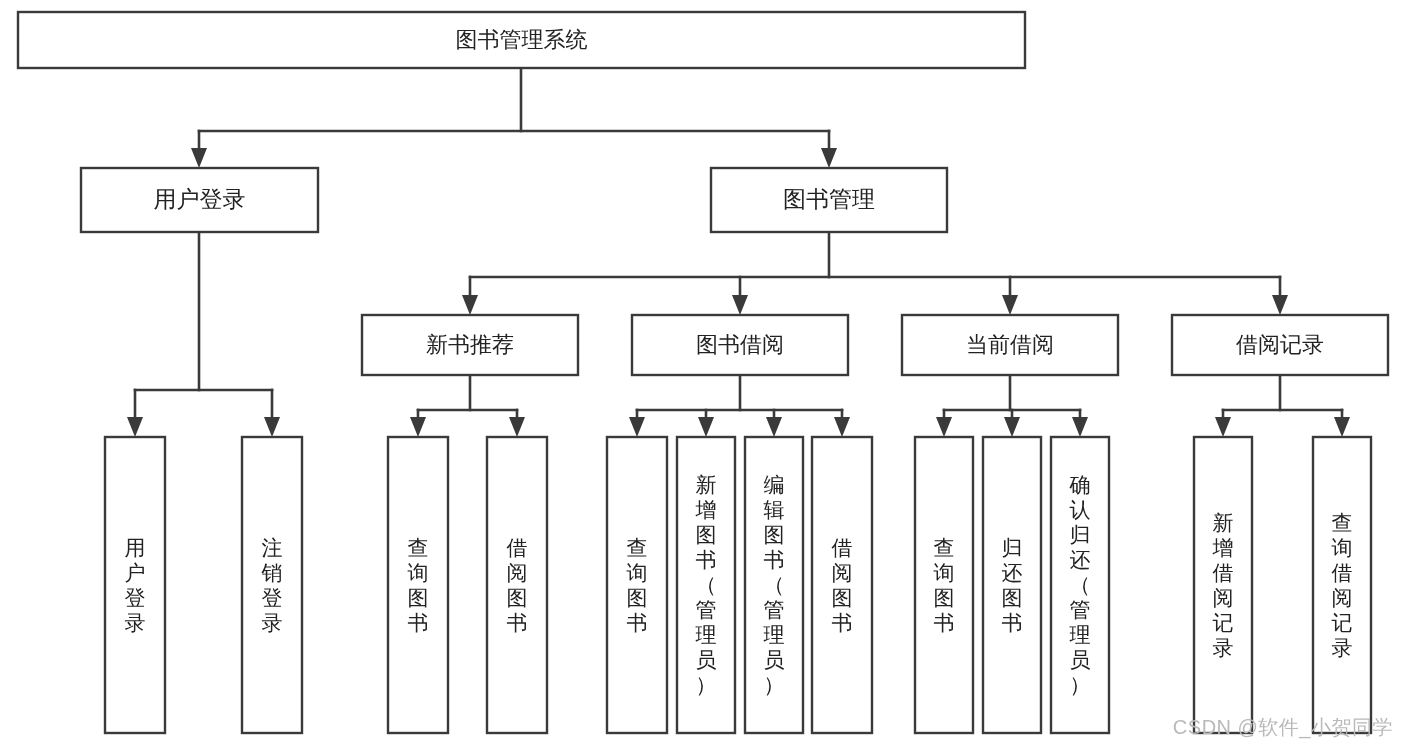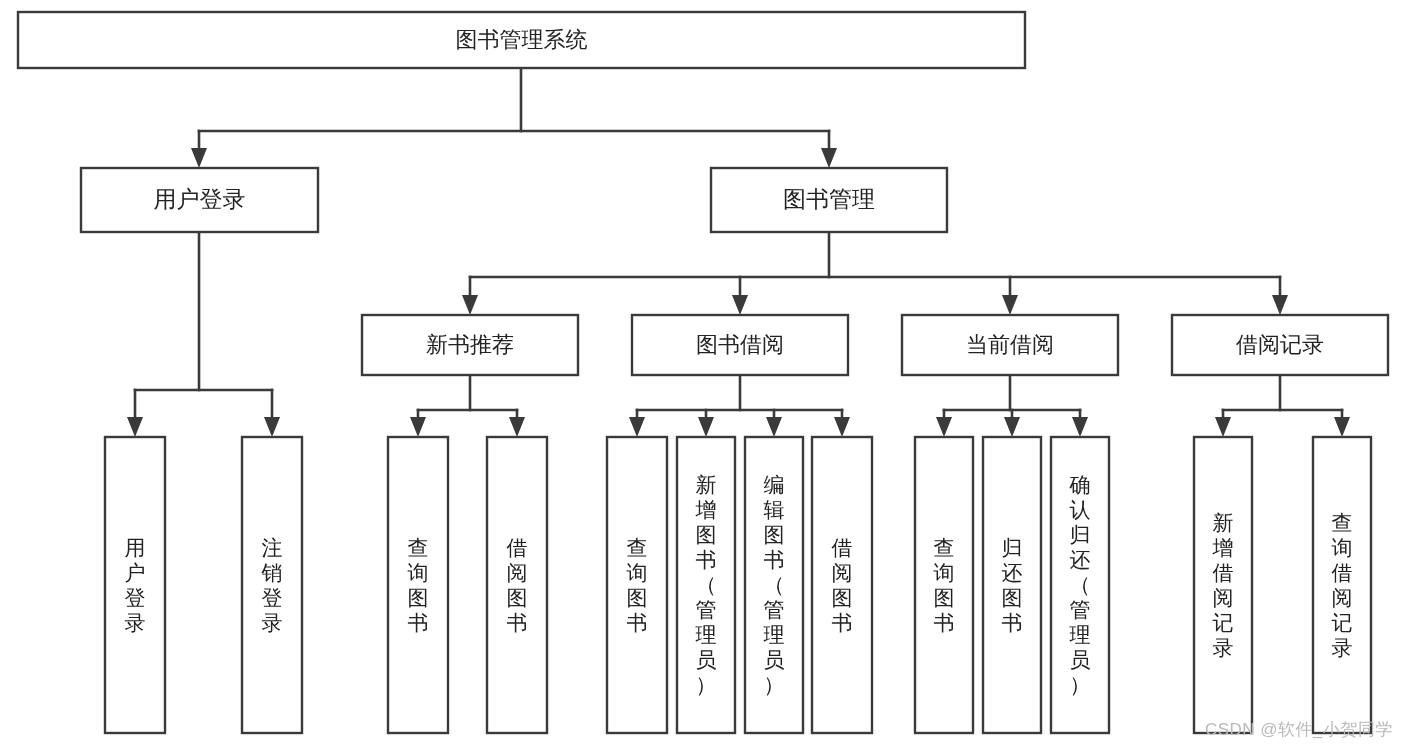--- a/index.html
+++ b/index.html
@@ -57,7 +57,7 @@
     right: 12px;
     bottom: 6px;
     font-family: "Liberation Sans", "DejaVu Sans", sans-serif;
-    font-size: 17px;
+    font-size: 20px;
     color: #b9b9b9;
     white-space: nowrap;
     pointer-events: none;

